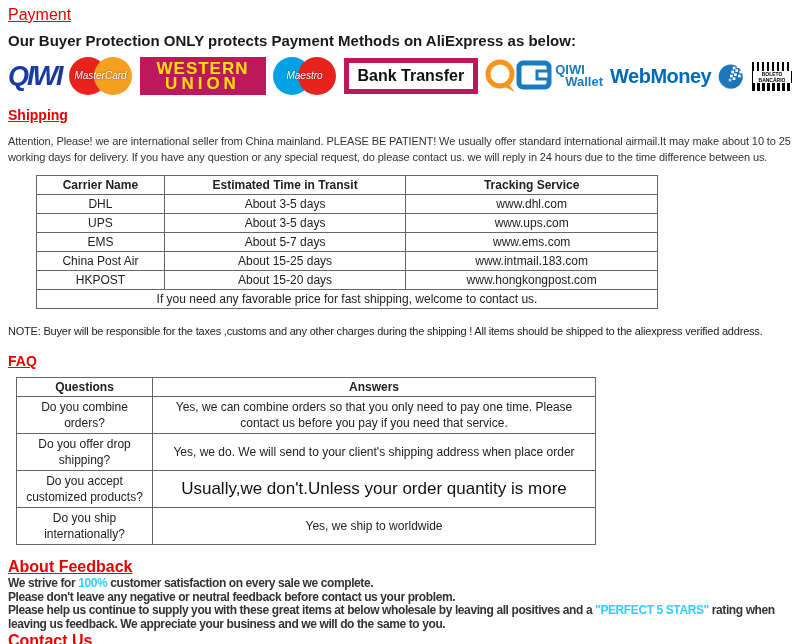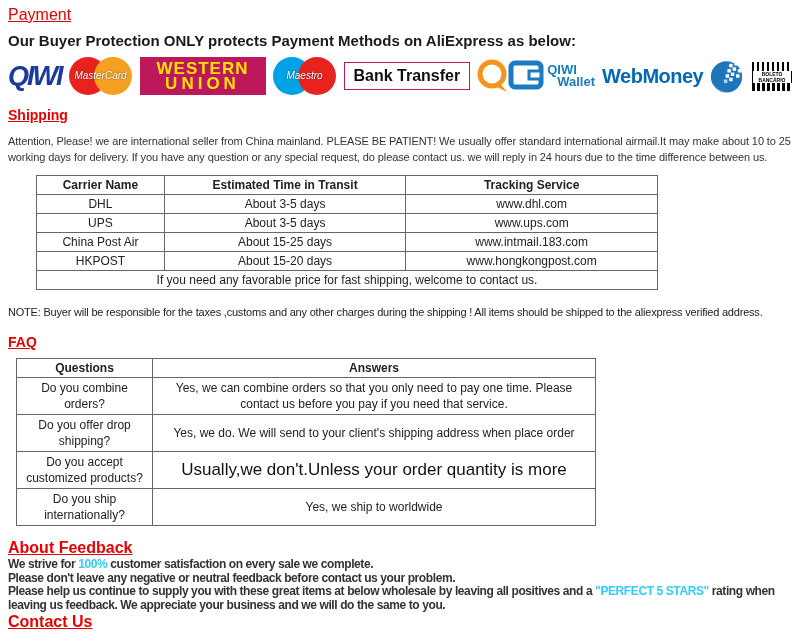--- a/index.html
+++ b/index.html
@@ -37,7 +37,7 @@
         display:flex; flex-direction:column; align-items:center; justify-content:center;
         font-weight:800; font-size:17px; line-height:15px; letter-spacing:1px; }
   .wu .l2 { letter-spacing:4px; }
-  .bt { border:1px solid #be185d; background:#fff; color:#111; font-weight:700;
+  .bt { border:5px solid #be185d; background:#fff; color:#111; font-weight:700;
         font-size:16px; padding:4px 9px; flex:0 0 auto; }
   .qiwi { display:flex; align-items:center; gap:2px; flex:0 0 auto; }
   .qiwi-text { color:#1a7cc0; font-weight:800; font-size:13px; line-height:12px; }

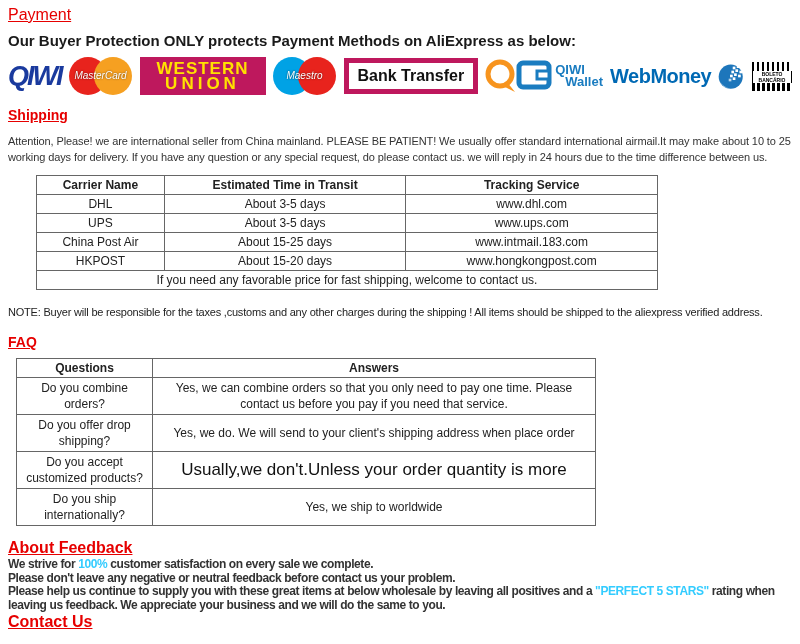--- a/index.html
+++ b/index.html
@@ -164,6 +164,11 @@
       <td>www.ups.com</td>
     </tr>
     <tr>
+      <td>EMS</td>
+      <td>About 5-7 days</td>
+      <td>www.ems.com</td>
+    </tr>
+    <tr>
       <td>China Post Air</td>
       <td>About 15-25 days</td>
       <td>www.intmail.183.com</td>

